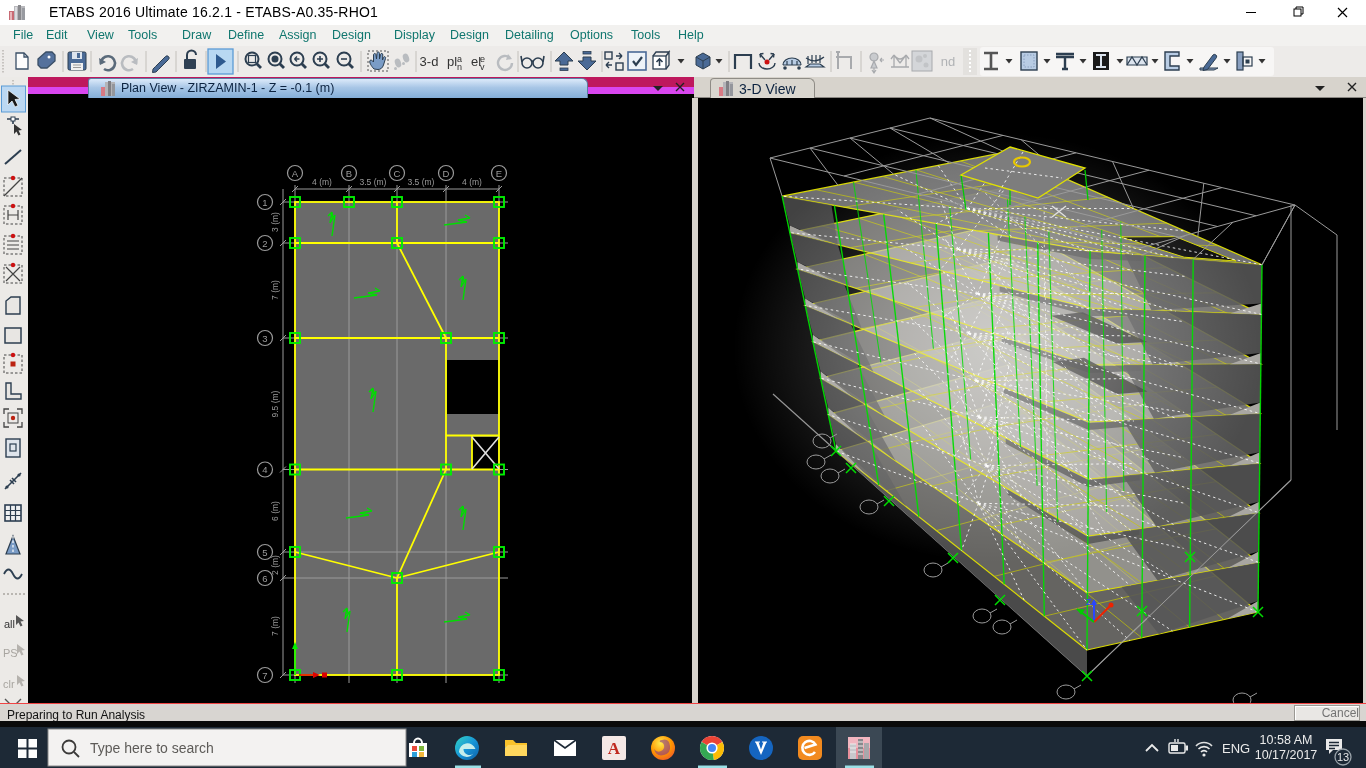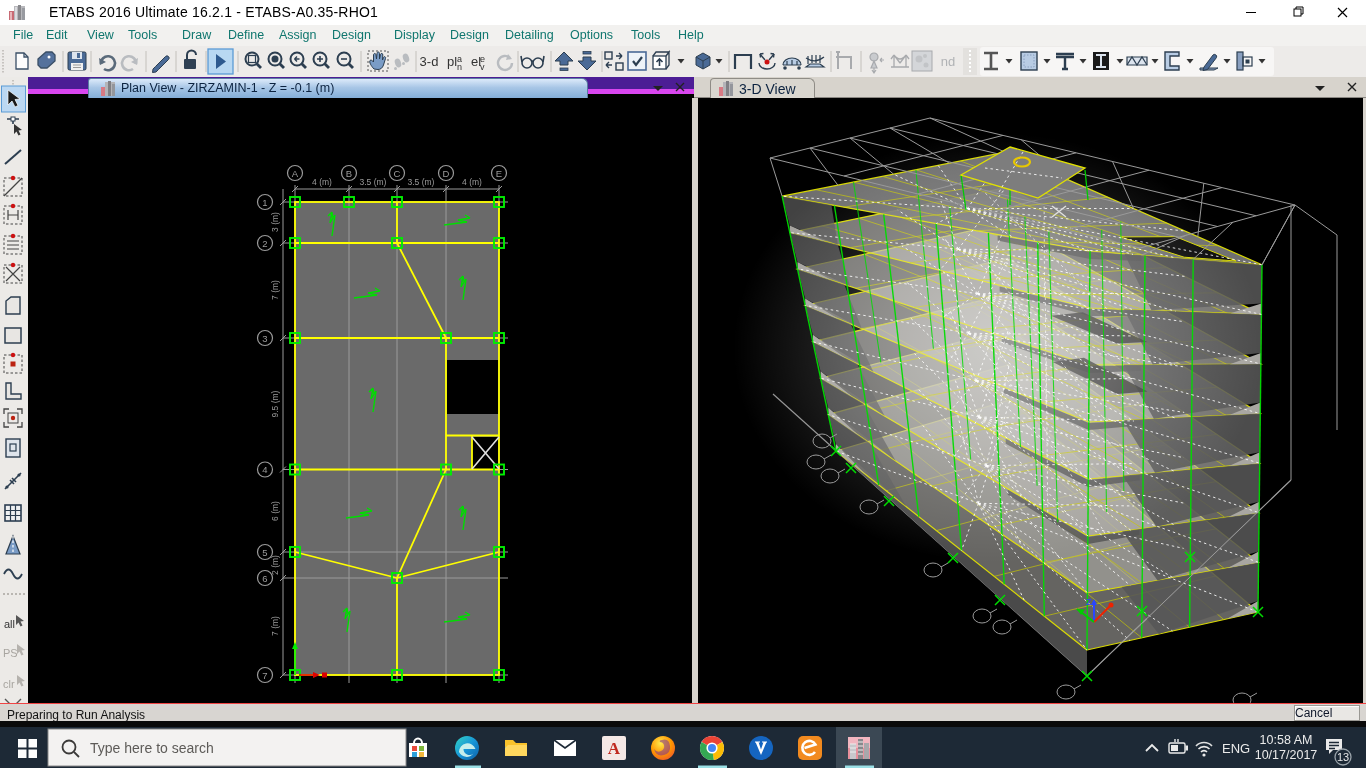--- a/index.html
+++ b/index.html
@@ -8,7 +8,7 @@
 #menubar{left:0;top:25px;width:1366px;height:21px;background:#f2f1ef;font-size:12.5px;color:#0f766e}
 #menubar span{position:absolute;top:3px}
 #toolbar{left:0;top:46px;width:1366px;height:31px;background:#22c55e;border-bottom:1px solid #c8c5c0}
-#tabbarL{left:0;top:77px;width:694px;height:17px;background:#4c1d95;border-bottom:5px solid #d946ef}
+#tabbarL{left:0;top:77px;width:694px;height:17px;background:#be185d;border-bottom:7px solid #d946ef}
 #tabbarR{left:694px;top:77px;width:672px;height:21px;background:#d7d3cc;border-bottom:1px solid #8a8782}
 #lefttools{left:0;top:77px;width:28px;height:626px;background:#eceae7;border-right:5px solid #404040}
 #viewL{left:28px;top:98px;width:664px;height:605px;background:#000}

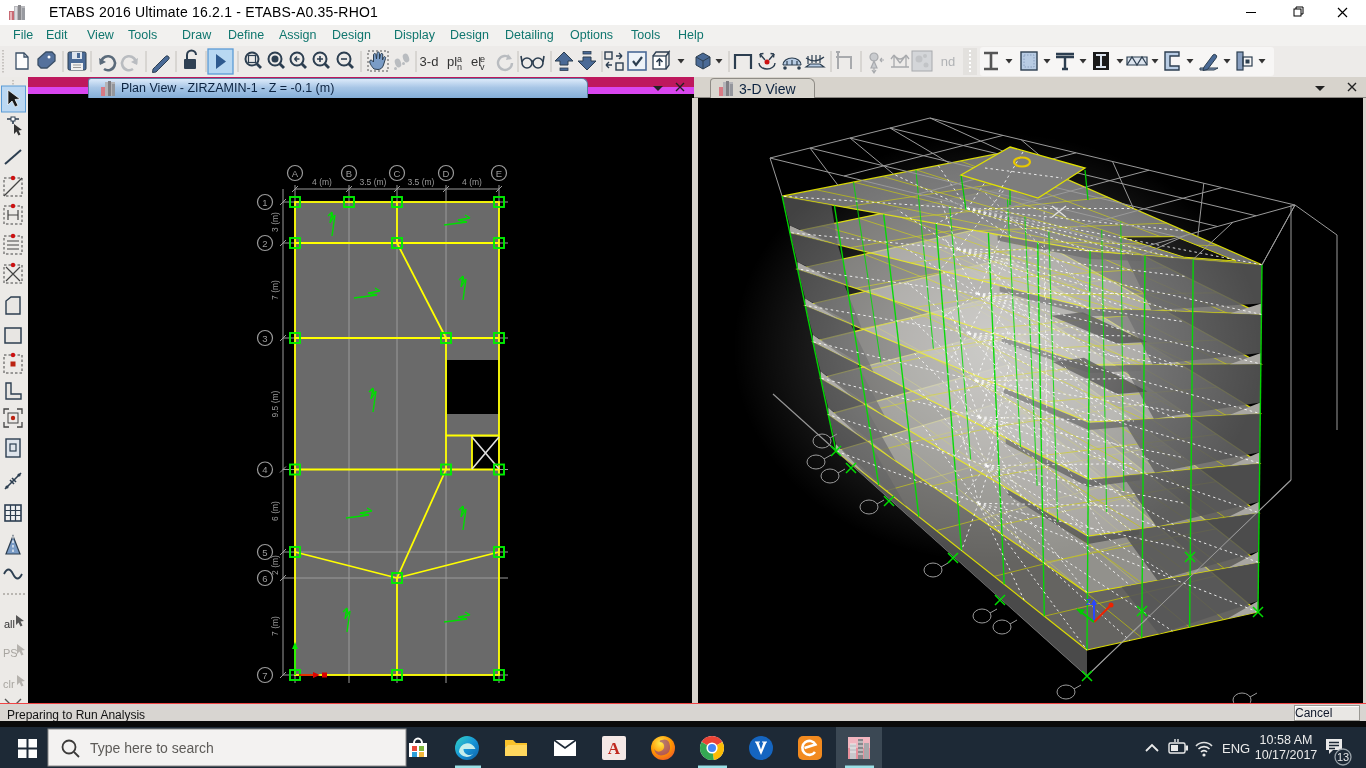--- a/index.html
+++ b/index.html
@@ -20,7 +20,7 @@
 .tabsel{position:absolute;left:88px;top:1px;width:500px;height:20px;background:linear-gradient(#dceafa,#a8c6e6 45%,#84aed8);border:1px solid #5a7da3;border-bottom:none;border-radius:3px 6px 0 0;font-size:12.5px;color:#0c2340}
 .tabun{position:absolute;left:16px;top:1px;width:105px;height:20px;background:#d9d6cf;border:1px solid #8f8c86;border-bottom:none;border-radius:4px 6px 0 0;font-size:14px;color:#0c2340}
 .winbtn{position:absolute;top:0;width:46px;height:25px;color:#000;text-align:center}
-.cancelbtn{position:absolute;left:1294px;top:1px;width:66px;height:16px;background:#e9e7e4;border:1px solid #9a9893;box-shadow:inset 1px 1px 0 #fff;font-size:12px;text-align:left;color:#0f172a}
+.cancelbtn{position:absolute;left:1294px;top:1px;width:66px;height:16px;background:#e9e7e4;border:1px solid #9a9893;box-shadow:inset 1px 1px 0 #fff;font-size:12px;text-align:right;color:#737373}
 </style></head><body>
 
 <div class="abs" id="titlebar">

